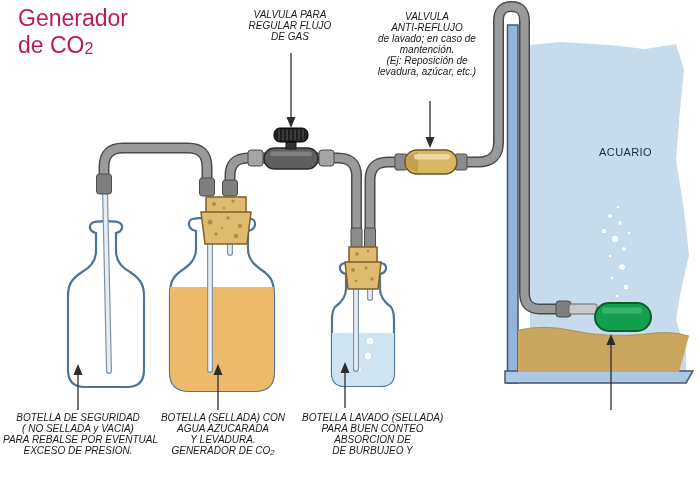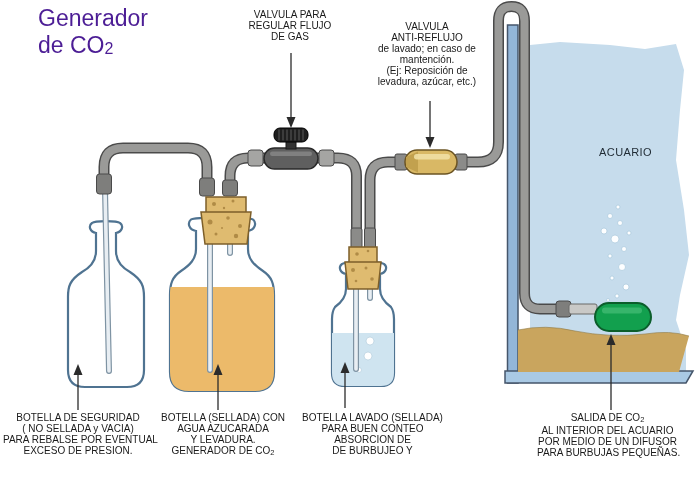--- a/index.html
+++ b/index.html
@@ -6,7 +6,7 @@
   .stage{position:relative;width:700px;height:486px;background:#fff;overflow:hidden;
          font-family:"Liberation Sans",sans-serif;}
   .stage svg{position:absolute;left:0;top:0;}
-  .title{position:absolute;left:18px;top:5px;font-size:23px;line-height:27px;color:#4c1d95;margin-left:20px;}
+  .title{position:absolute;left:18px;top:5px;font-size:23px;line-height:27px;color:#be185d;}
   .title .sub{font-size:16px;vertical-align:-1px;}
   .ann{position:absolute;font-size:10px;line-height:11px;color:#1a1a1a;text-align:center;}
   .ann div{white-space:nowrap;}

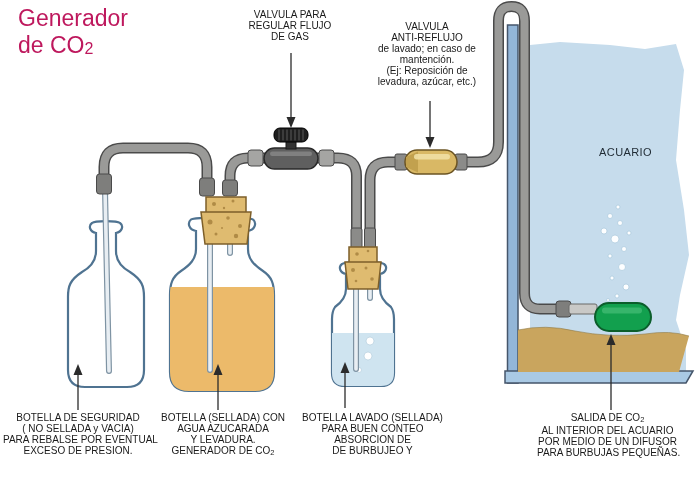--- a/index.html
+++ b/index.html
@@ -9,7 +9,7 @@
   .title{position:absolute;left:18px;top:5px;font-size:23px;line-height:27px;color:#be185d;}
   .title .sub{font-size:16px;vertical-align:-1px;}
   .ann{position:absolute;font-size:10px;line-height:11px;color:#1a1a1a;text-align:center;}
-  .ann div{white-space:nowrap;}
+  .ann div{white-space:nowrap;font-style:italic;}
   .ann .sub{font-size:7.5px;vertical-align:-1px;}
   .aq-label{position:absolute;left:572px;top:146px;width:80px;text-align:right;
             font-size:11px;letter-spacing:.4px;color:#1f2a33;}

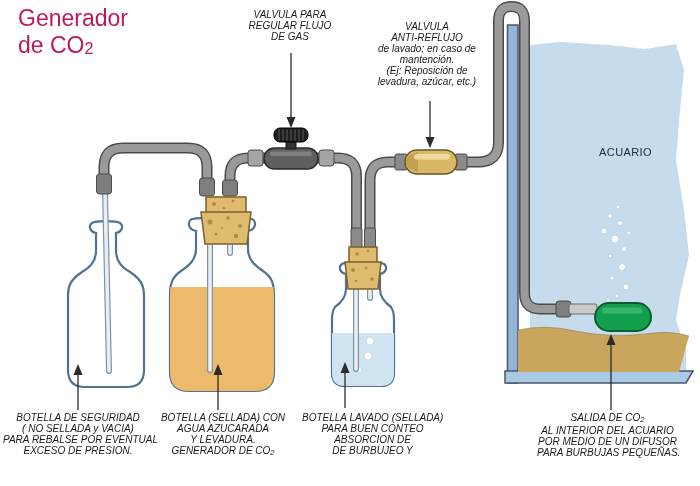--- a/index.html
+++ b/index.html
@@ -220,7 +220,7 @@
   <div>DE GAS</div>
 </div>
 
-<div class="ann" style="left:361px;top:11px;width:132px;margin-top:10px;">
+<div class="ann" style="left:361px;top:11px;width:132px;">
   <div>VALVULA</div>
   <div>ANTI-REFLUJO</div>
   <div>de lavado; en caso de</div>

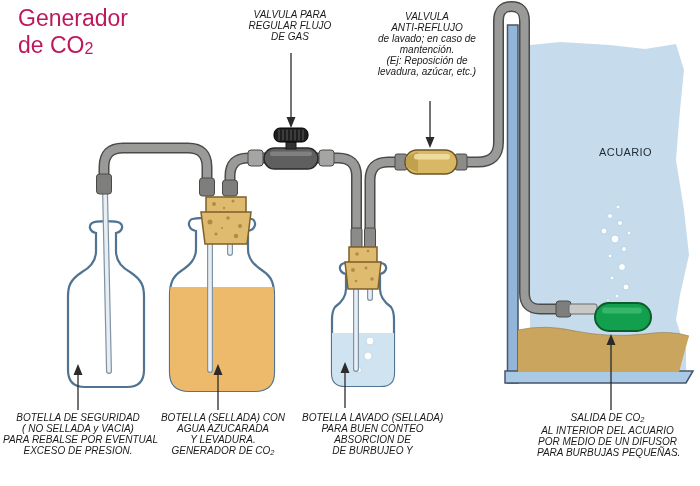--- a/index.html
+++ b/index.html
@@ -252,12 +252,6 @@
   <div>DE BURBUJEO Y</div>
 </div>
 
-<div class="ann" style="left:537px;top:412px;width:141px;">
-  <div><span>SALIDA DE CO</span><span class="sub">2</span></div>
-  <div>AL INTERIOR DEL ACUARIO</div>
-  <div>POR MEDIO DE UN DIFUSOR</div>
-  <div>PARA BURBUJAS PEQUEÑAS.</div>
-</div>
 
 </div>
 

